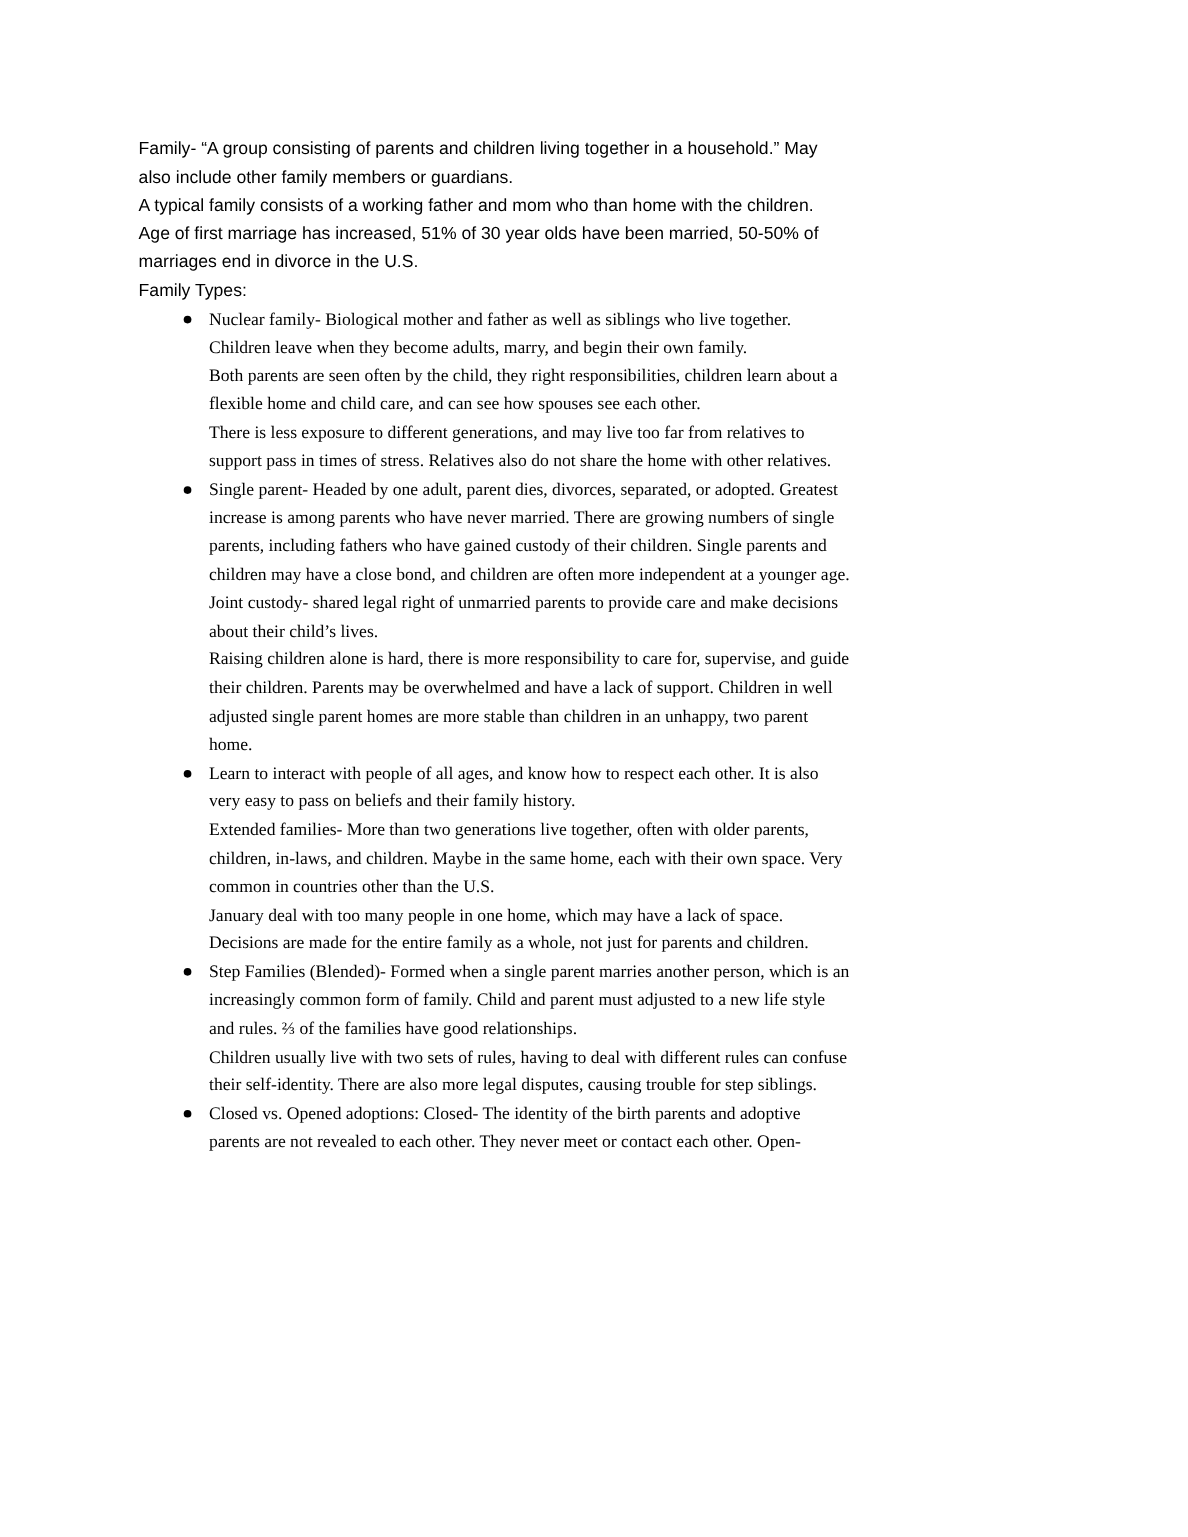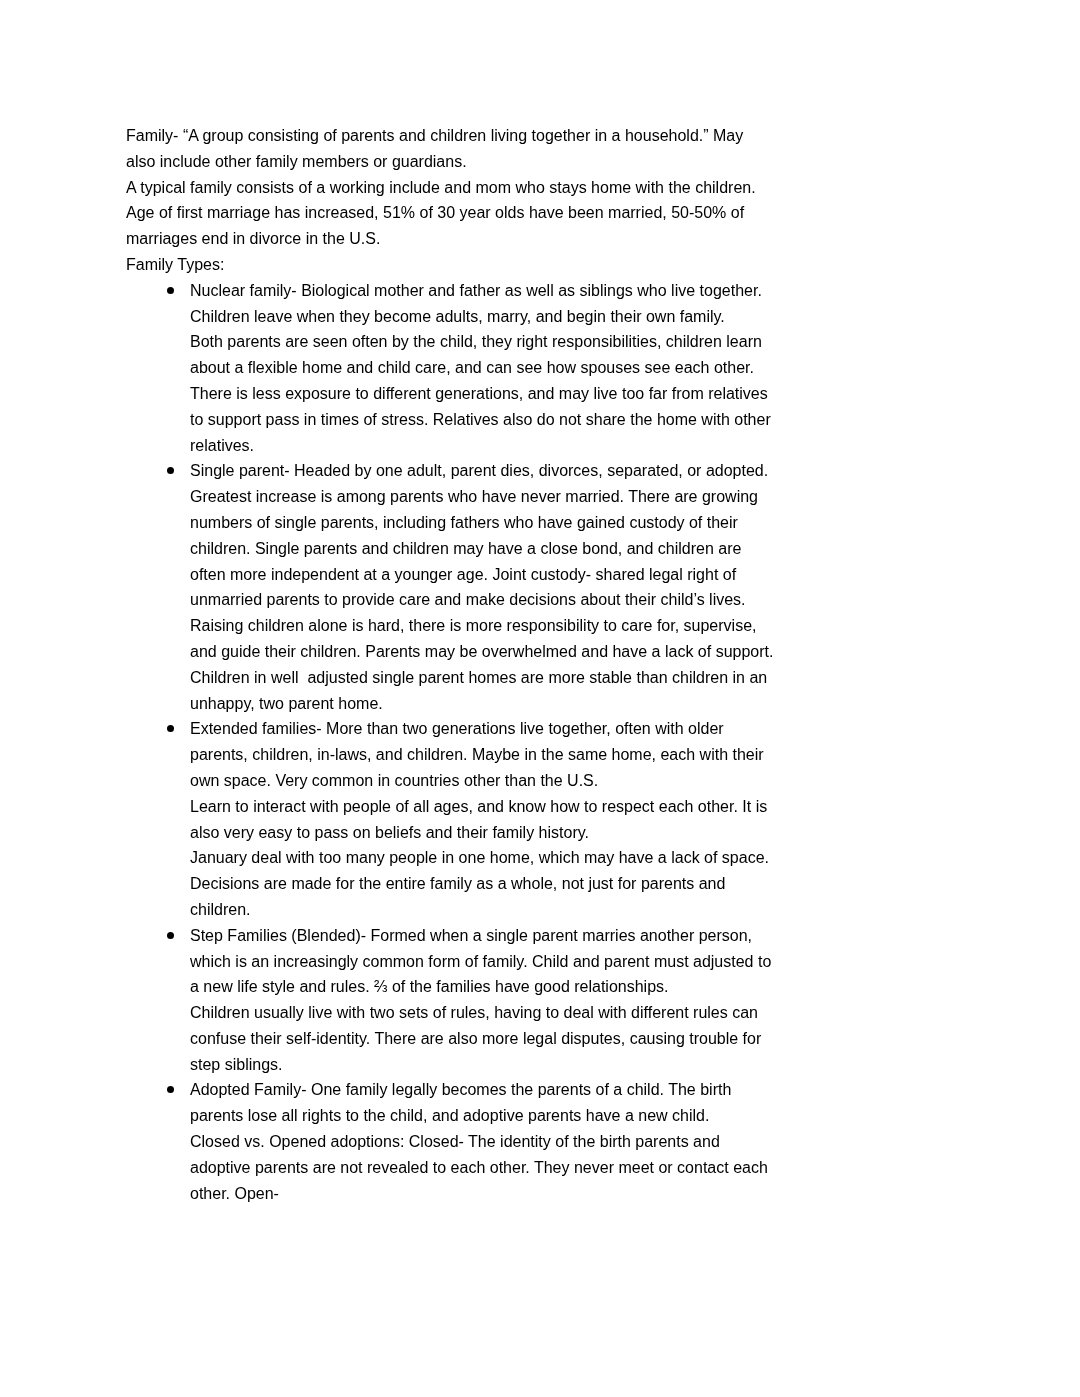--- a/index.html
+++ b/index.html
@@ -53,7 +53,7 @@
 <div class="page">
 
   <p class="para">Family- “A group consisting of parents and children living together in a household.” May also include other family members or guardians.</p>
-  <p class="para">A typical family consists of a working include and mom who stays home with the children.</p>
+  <p class="para">A typical family consists of a working father and mom who than home with the children.</p>
   <p class="para">Age of first marriage has increased, 51% of 30 year olds have been married, 50-50% of marriages end in divorce in the U.S.</p>
   <p class="para">Family Types:</p>
 

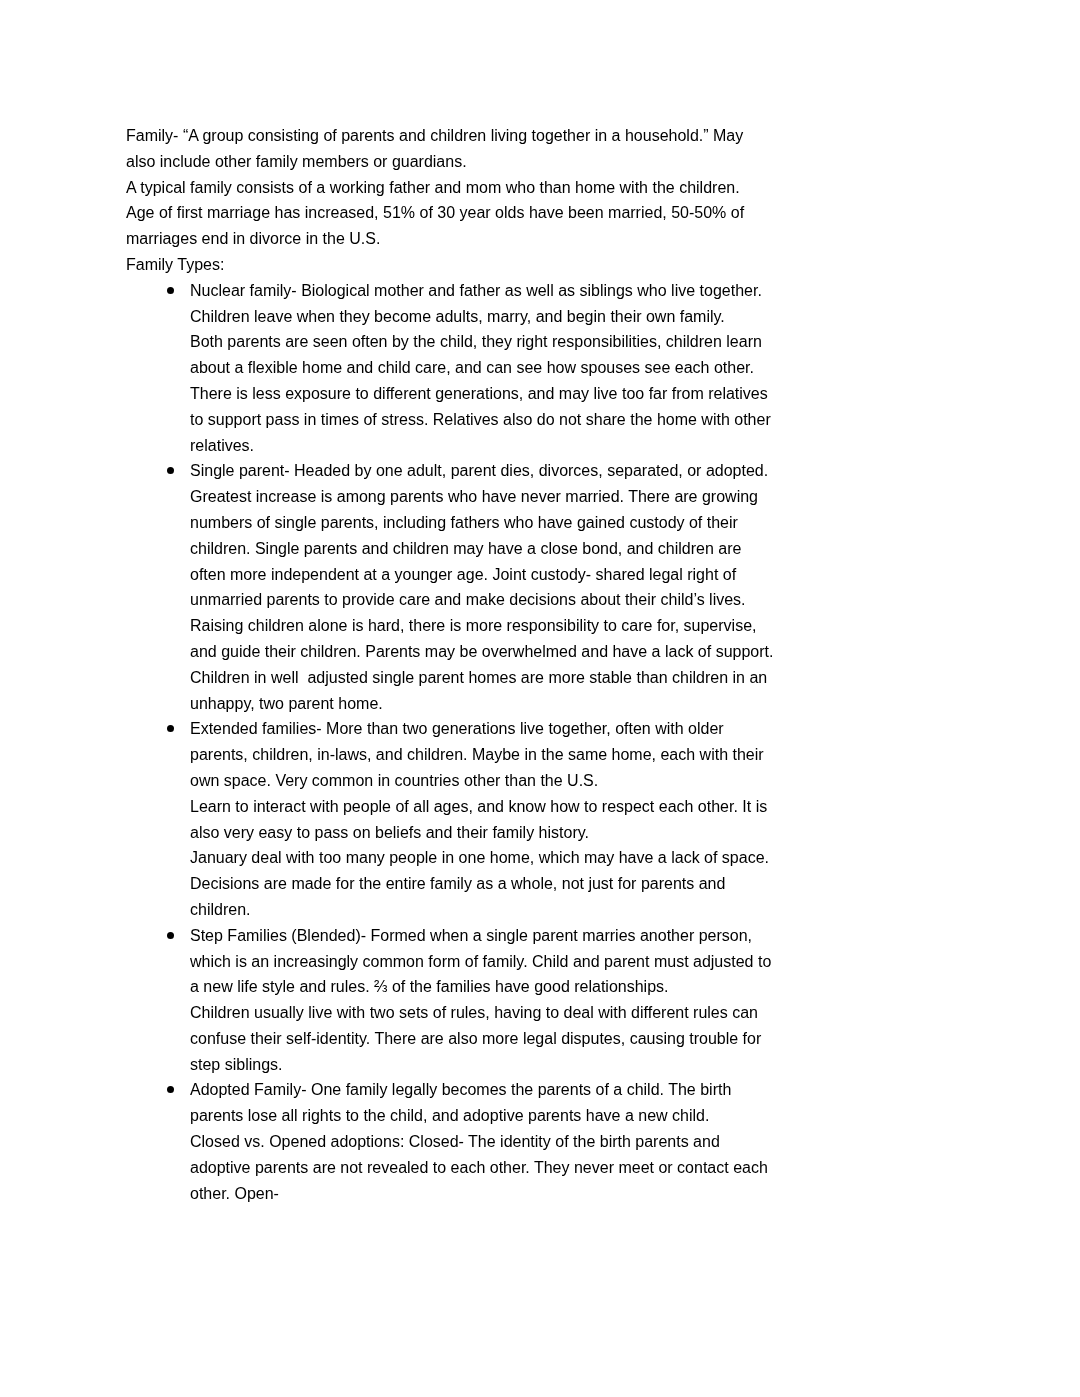--- a/index.html
+++ b/index.html
@@ -32,6 +32,7 @@
     list-style: none;
     margin: 0;
     padding: 0;
+    font-family: Liberation Serif, serif;
   }
   .family-list li {
     position: relative;

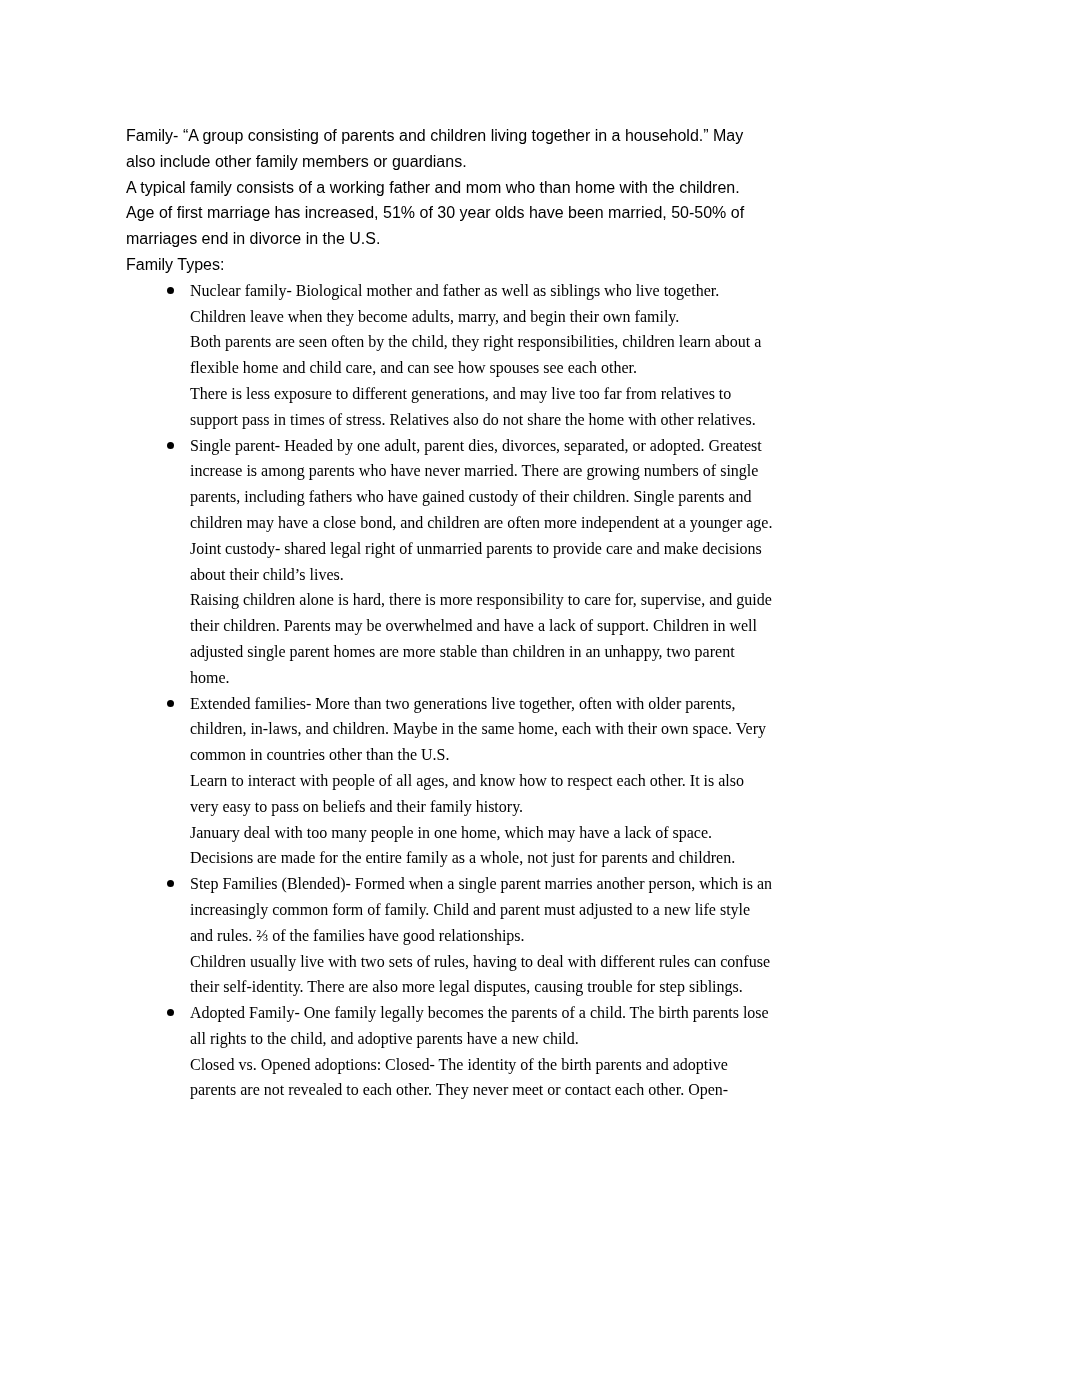--- a/index.html
+++ b/index.html
@@ -75,8 +75,8 @@
 
     <li>
       <span class="bullet-dot"></span>
+      <p class="para">Learn to interact with people of all ages, and know how to respect each other. It is also very easy to pass on beliefs and their family history.</p>
       <p class="para">Extended families- More than two generations live together, often with older parents, children, in-laws, and children. Maybe in the same home, each with their own space. Very common in countries other than the U.S.</p>
-      <p class="para">Learn to interact with people of all ages, and know how to respect each other. It is also very easy to pass on beliefs and their family history.</p>
       <p class="para">January deal with too many people in one home, which may have a lack of space. Decisions are made for the entire family as a whole, not just for parents and children.</p>
     </li>
 

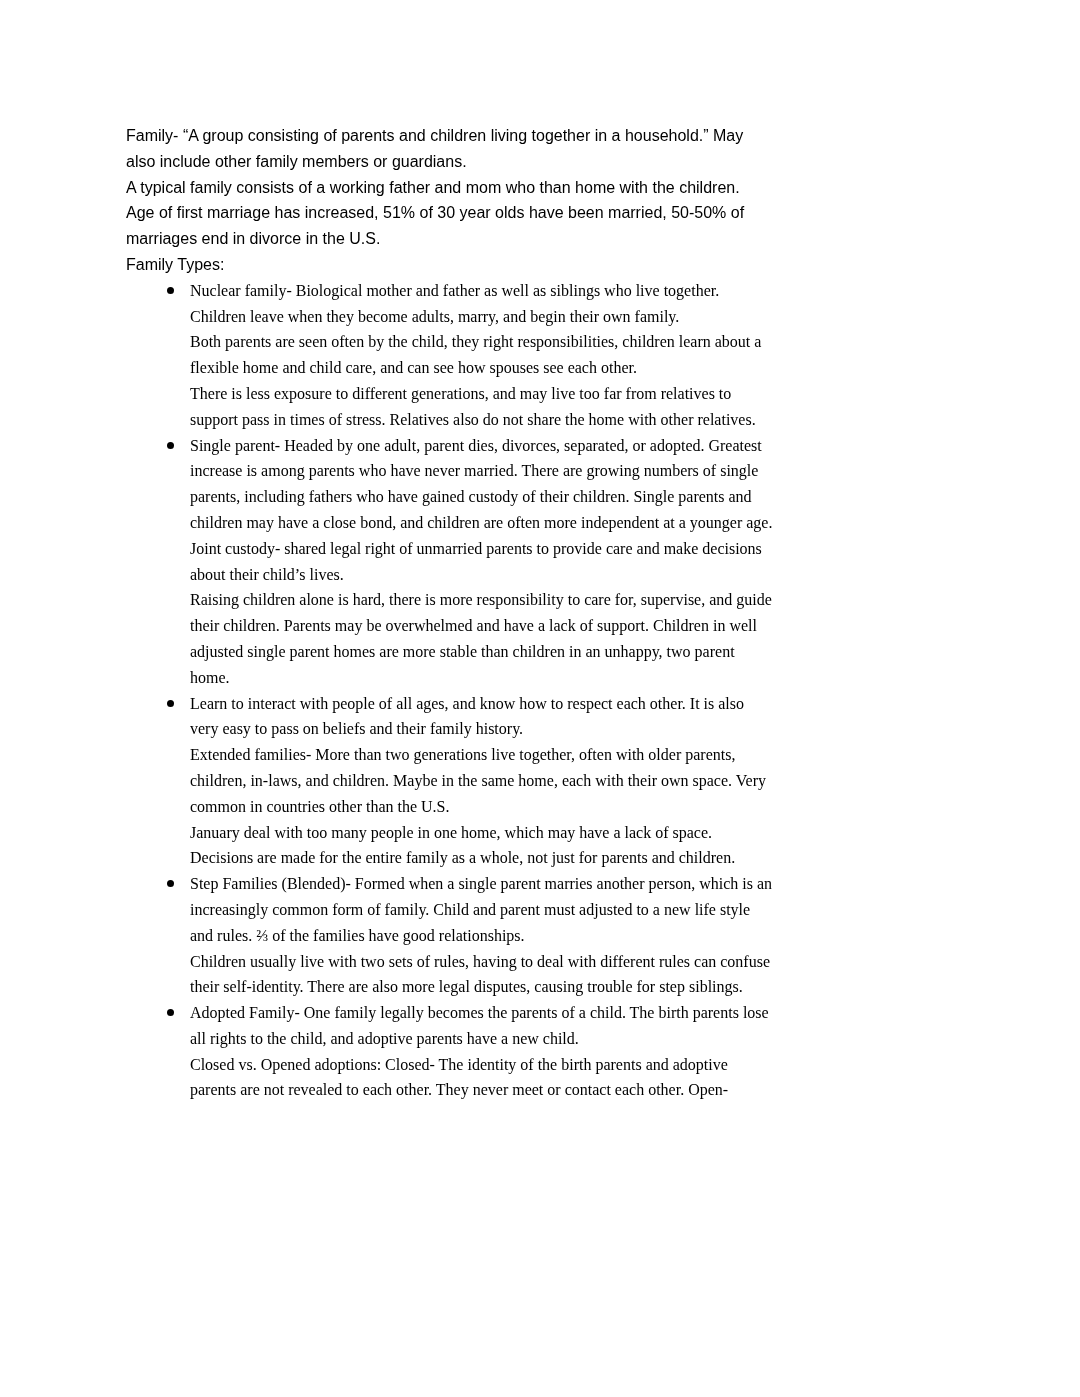--- a/index.html
+++ b/index.html
@@ -88,7 +88,6 @@
 
     <li>
       <span class="bullet-dot"></span>
-      <p class="para">Adopted Family- One family legally becomes the parents of a child. The birth parents lose all rights to the child, and adoptive parents have a new child.</p>
       <p class="para">Closed vs. Opened adoptions: Closed- The identity of the birth parents and adoptive parents are not revealed to each other. They never meet or contact each other. Open-</p>
     </li>
 

